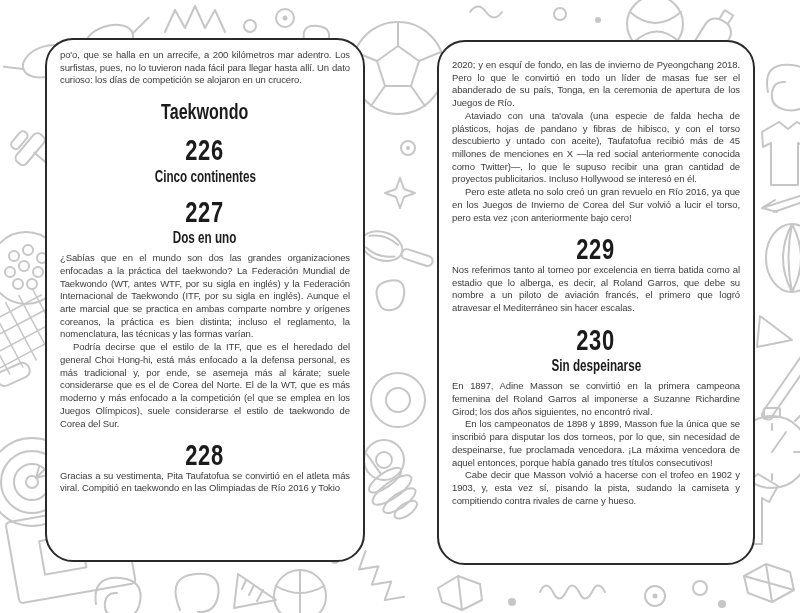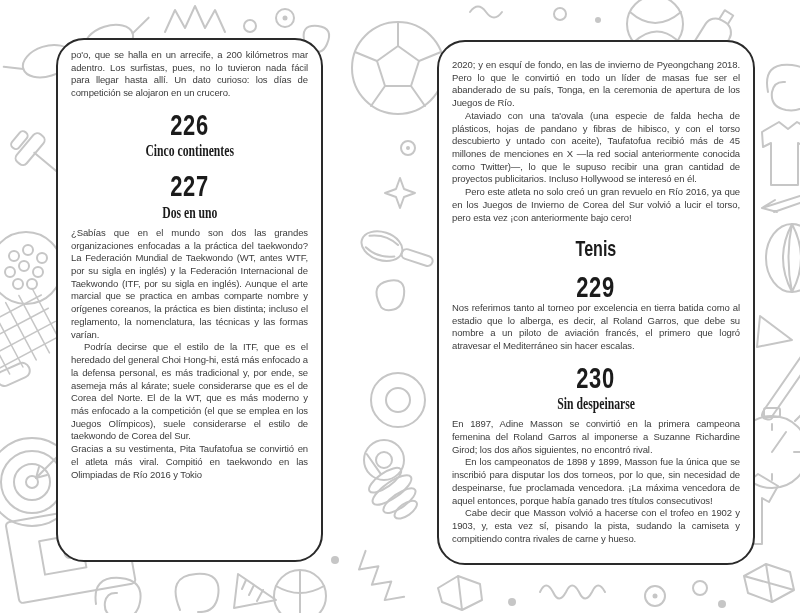--- a/index.html
+++ b/index.html
@@ -6,7 +6,7 @@
   .spread{position:relative;width:800px;height:613px;background:#ffffff;overflow:hidden;font-family:"Liberation Sans",sans-serif;}
   .doodles{position:absolute;left:0;top:0;width:800px;height:613px;}
   .panel{position:absolute;background:#ffffff;border:2px solid #2a2a2a;border-radius:28px;box-sizing:border-box;padding:9px 13px;overflow:hidden;}
-  .panel.left{left:45px;top:38px;width:267px;height:524px;margin-left:11px;}
+  .panel.left{left:45px;top:38px;width:320px;height:524px;}
   .panel.right{left:437px;top:40px;width:318px;height:525px;padding-top:17px;}
   p.body{margin:0;font-size:9.5px;line-height:1.34;letter-spacing:-0.1px;text-align:justify;color:#3c3c3c;}
   p.body.indent{text-indent:13px;}

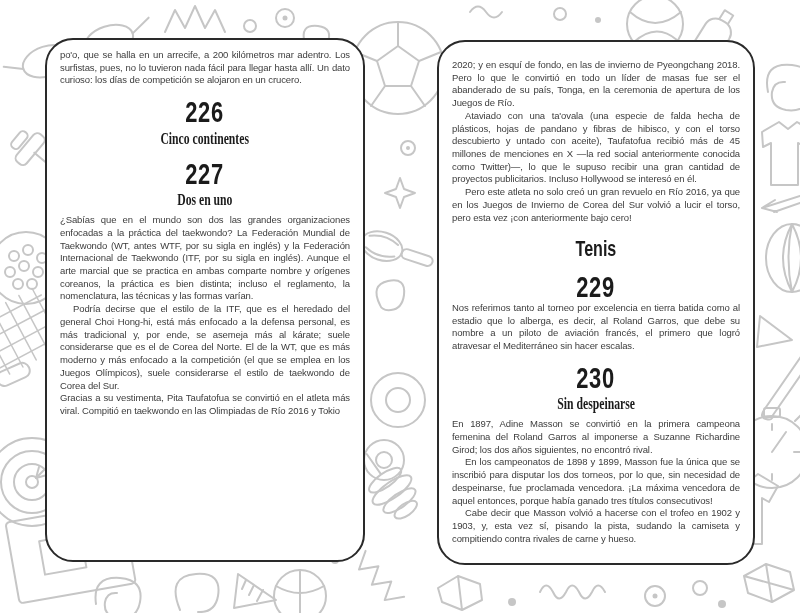--- a/index.html
+++ b/index.html
@@ -196,6 +196,7 @@
   <section class="panel left">
     <p class="body">po'o, que se halla en un arrecife, a 200 kilómetros mar adentro. Los surfistas, pues, no lo tuvieron nada fácil para llegar hasta allí. Un dato curioso: los días de competición se alojaron en un crucero.</p>
 
+    <h2 class="sport"><span class="cond">Taekwondo</span></h2>
 
     <div>
       <div class="num"><span class="cond">226</span></div>

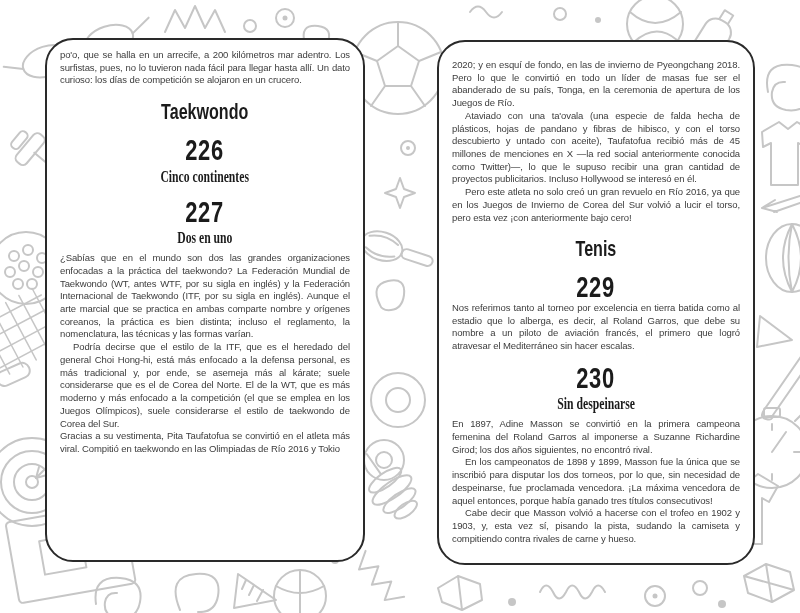--- a/index.html
+++ b/index.html
@@ -13,7 +13,7 @@
   h2.sport,h3.etitle,div.num{margin:0;text-align:center;font-weight:normal;}
   h2.sport{margin:10px 0 1px;}
   div.num{margin:9px 0 -1px;}
-  h3.etitle{margin:0 0 4px;font-family:Liberation Serif, serif;}
+  h3.etitle{margin:0 0 4px;}
   .cond{display:inline-block;font-weight:700;color:#1b1b1b;transform:scaleX(0.73);white-space:nowrap;line-height:1.05;}
   h2.sport .cond{font-size:22px;}
   div.num .cond{font-size:30px;letter-spacing:1px;}

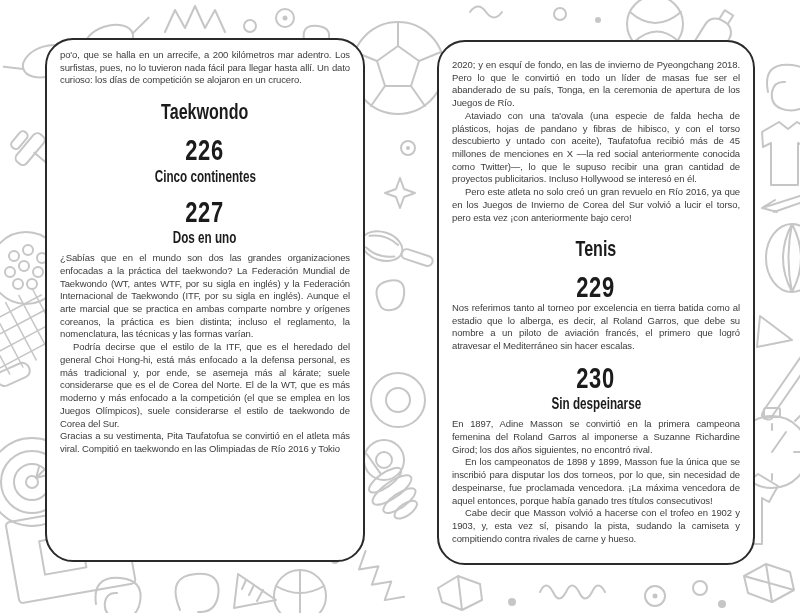--- a/index.html
+++ b/index.html
@@ -220,7 +220,6 @@
     <p class="body indent">Ataviado con una ta'ovala (una especie de falda hecha de plásticos, hojas de pandano y fibras de hibisco, y con el torso descubierto y untado con aceite), Taufatofua recibió más de 45 millones de menciones en X —la red social anteriormente conocida como Twitter)—, lo que le supuso recibir una gran cantidad de proyectos publicitarios. Incluso Hollywood se interesó en él.</p>
     <p class="body indent">Pero este atleta no solo creó un gran revuelo en Río 2016, ya que en los Juegos de Invierno de Corea del Sur volvió a lucir el torso, pero esta vez ¡con anteriormente bajo cero!</p>
 
-    <h2 class="sport"><span class="cond">Tenis</span></h2>
 
     <div>
       <div class="num"><span class="cond">229</span></div>

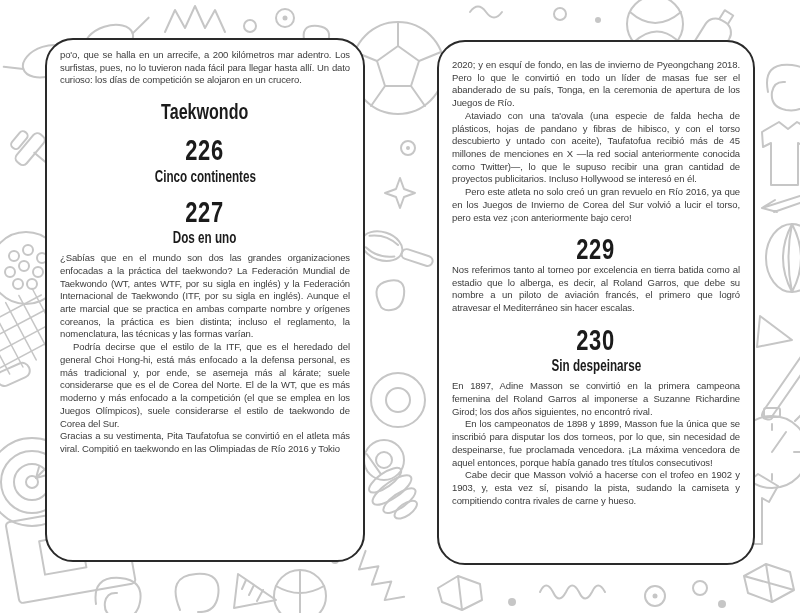--- a/index.html
+++ b/index.html
@@ -211,6 +211,7 @@
     </div>
 
     <div>
+      <div class="num"><span class="cond">228</span></div>
       <p class="body">Gracias a su vestimenta, Pita Taufatofua se convirtió en el atleta más viral. Compitió en taekwondo en las Olimpiadas de Río 2016 y Tokio</p>
     </div>
   </section>

